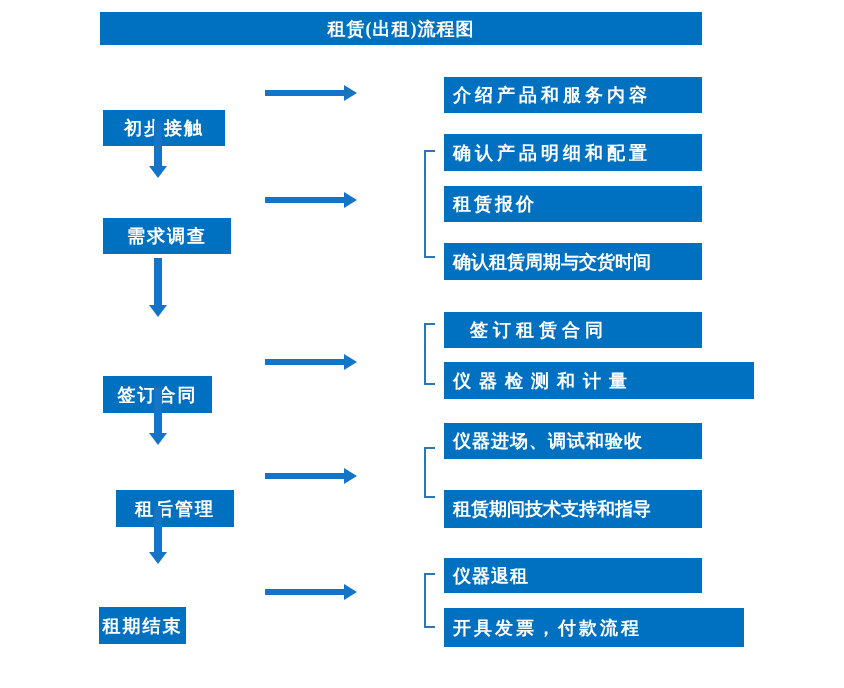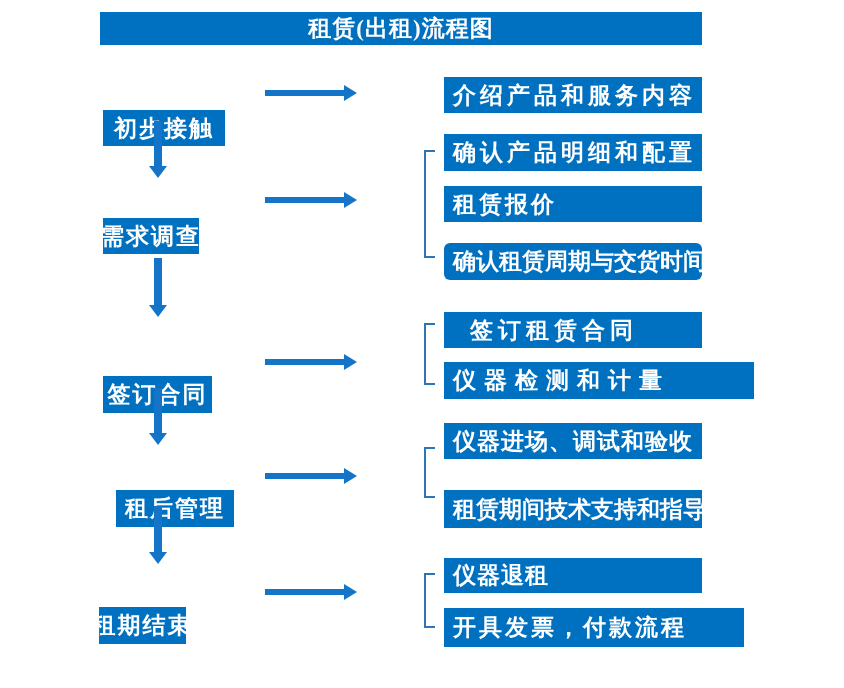--- a/index.html
+++ b/index.html
@@ -21,7 +21,7 @@
     background:var(--blue);
     color:var(--text);
     font-weight:700;
-    font-size:23px;
+    font-size:18px;
     display:flex;
     align-items:center;
     box-sizing:border-box;

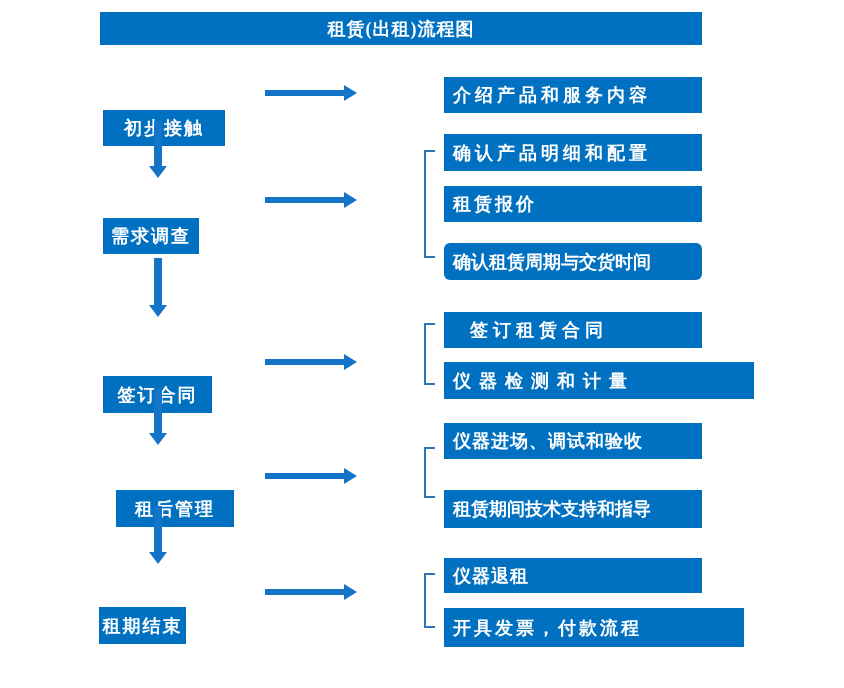--- a/index.html
+++ b/index.html
@@ -87,7 +87,7 @@
   <div class="box title-bar" style="left:100px;top:12px;width:602px;height:33px;">租赁(出租)流程图</div>
 
   <div class="box step" style="left:103px;top:78px;width:122px;height:36px;">初步接触</div>
-  <div class="box step" style="left:103px;top:186px;width:96px;height:36px;font-family:Liberation Serif, serif;">需求调查</div>
+  <div class="box step" style="left:103px;top:186px;width:128px;height:36px;font-family:Liberation Serif, serif;">需求调查</div>
   <div class="box step" style="left:103px;top:344px;width:109px;height:37px;">签订合同</div>
   <div class="box step" style="left:116px;top:458px;width:118px;height:37px;">租后管理</div>
   <div class="box step" style="left:99px;top:575px;width:87px;height:37px;">租期结束</div>

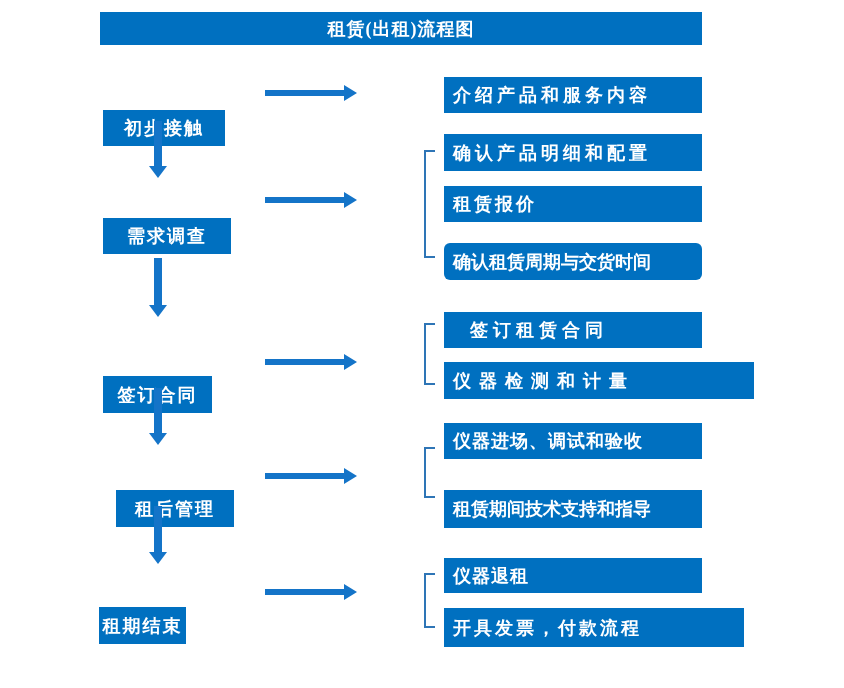--- a/index.html
+++ b/index.html
@@ -138,7 +138,7 @@
   <div class="box detail" style="left:444px;top:77px;width:258px;height:36px;letter-spacing:4px;">介绍产品和服务内容</div>
   <div class="box detail" style="left:444px;top:134px;width:258px;height:37px;letter-spacing:4px;">确认产品明细和配置</div>
   <div class="box detail" style="left:444px;top:186px;width:258px;height:36px;letter-spacing:3px;">租赁报价</div>
-  <div class="box detail" style="left:444px;top:243px;width:258px;height:37px;letter-spacing:0;border-radius:6px;">确认租赁周期与交货时间</div>
+  <div class="box detail" style="left:444px;top:243px;width:258px;height:37px;letter-spacing:0;">确认租赁周期与交货时间</div>
   <div class="box detail" style="left:444px;top:312px;width:258px;height:36px;letter-spacing:5px;padding-left:26px;">签订租赁合同</div>
   <div class="box detail" style="left:444px;top:362px;width:310px;height:37px;letter-spacing:8px;">仪器检测和计量</div>
   <div class="box detail" style="left:444px;top:423px;width:258px;height:36px;letter-spacing:1px;">仪器进场、调试和验收</div>

